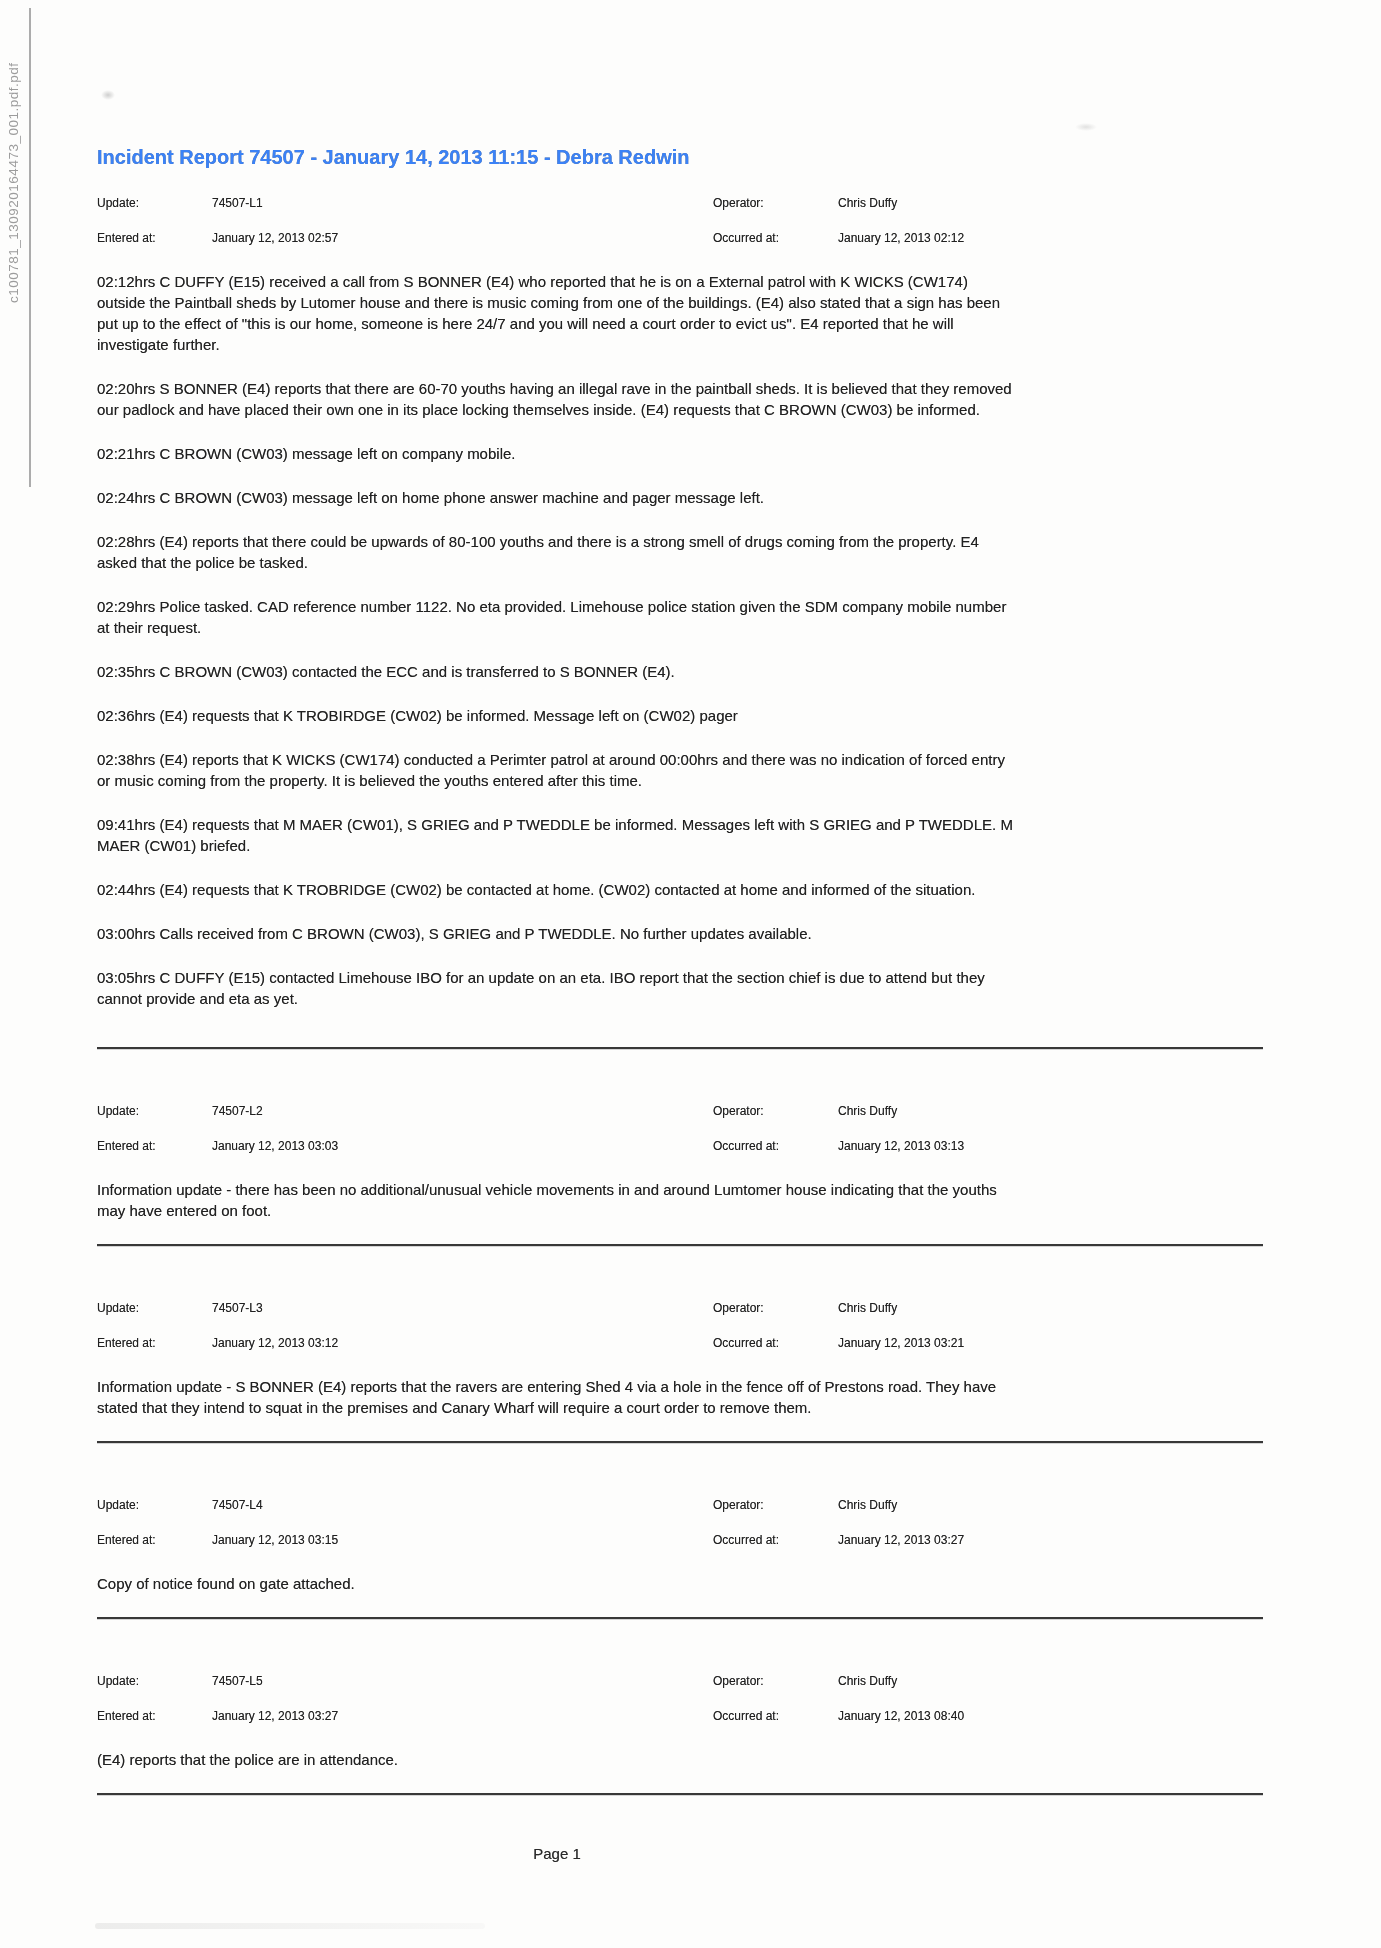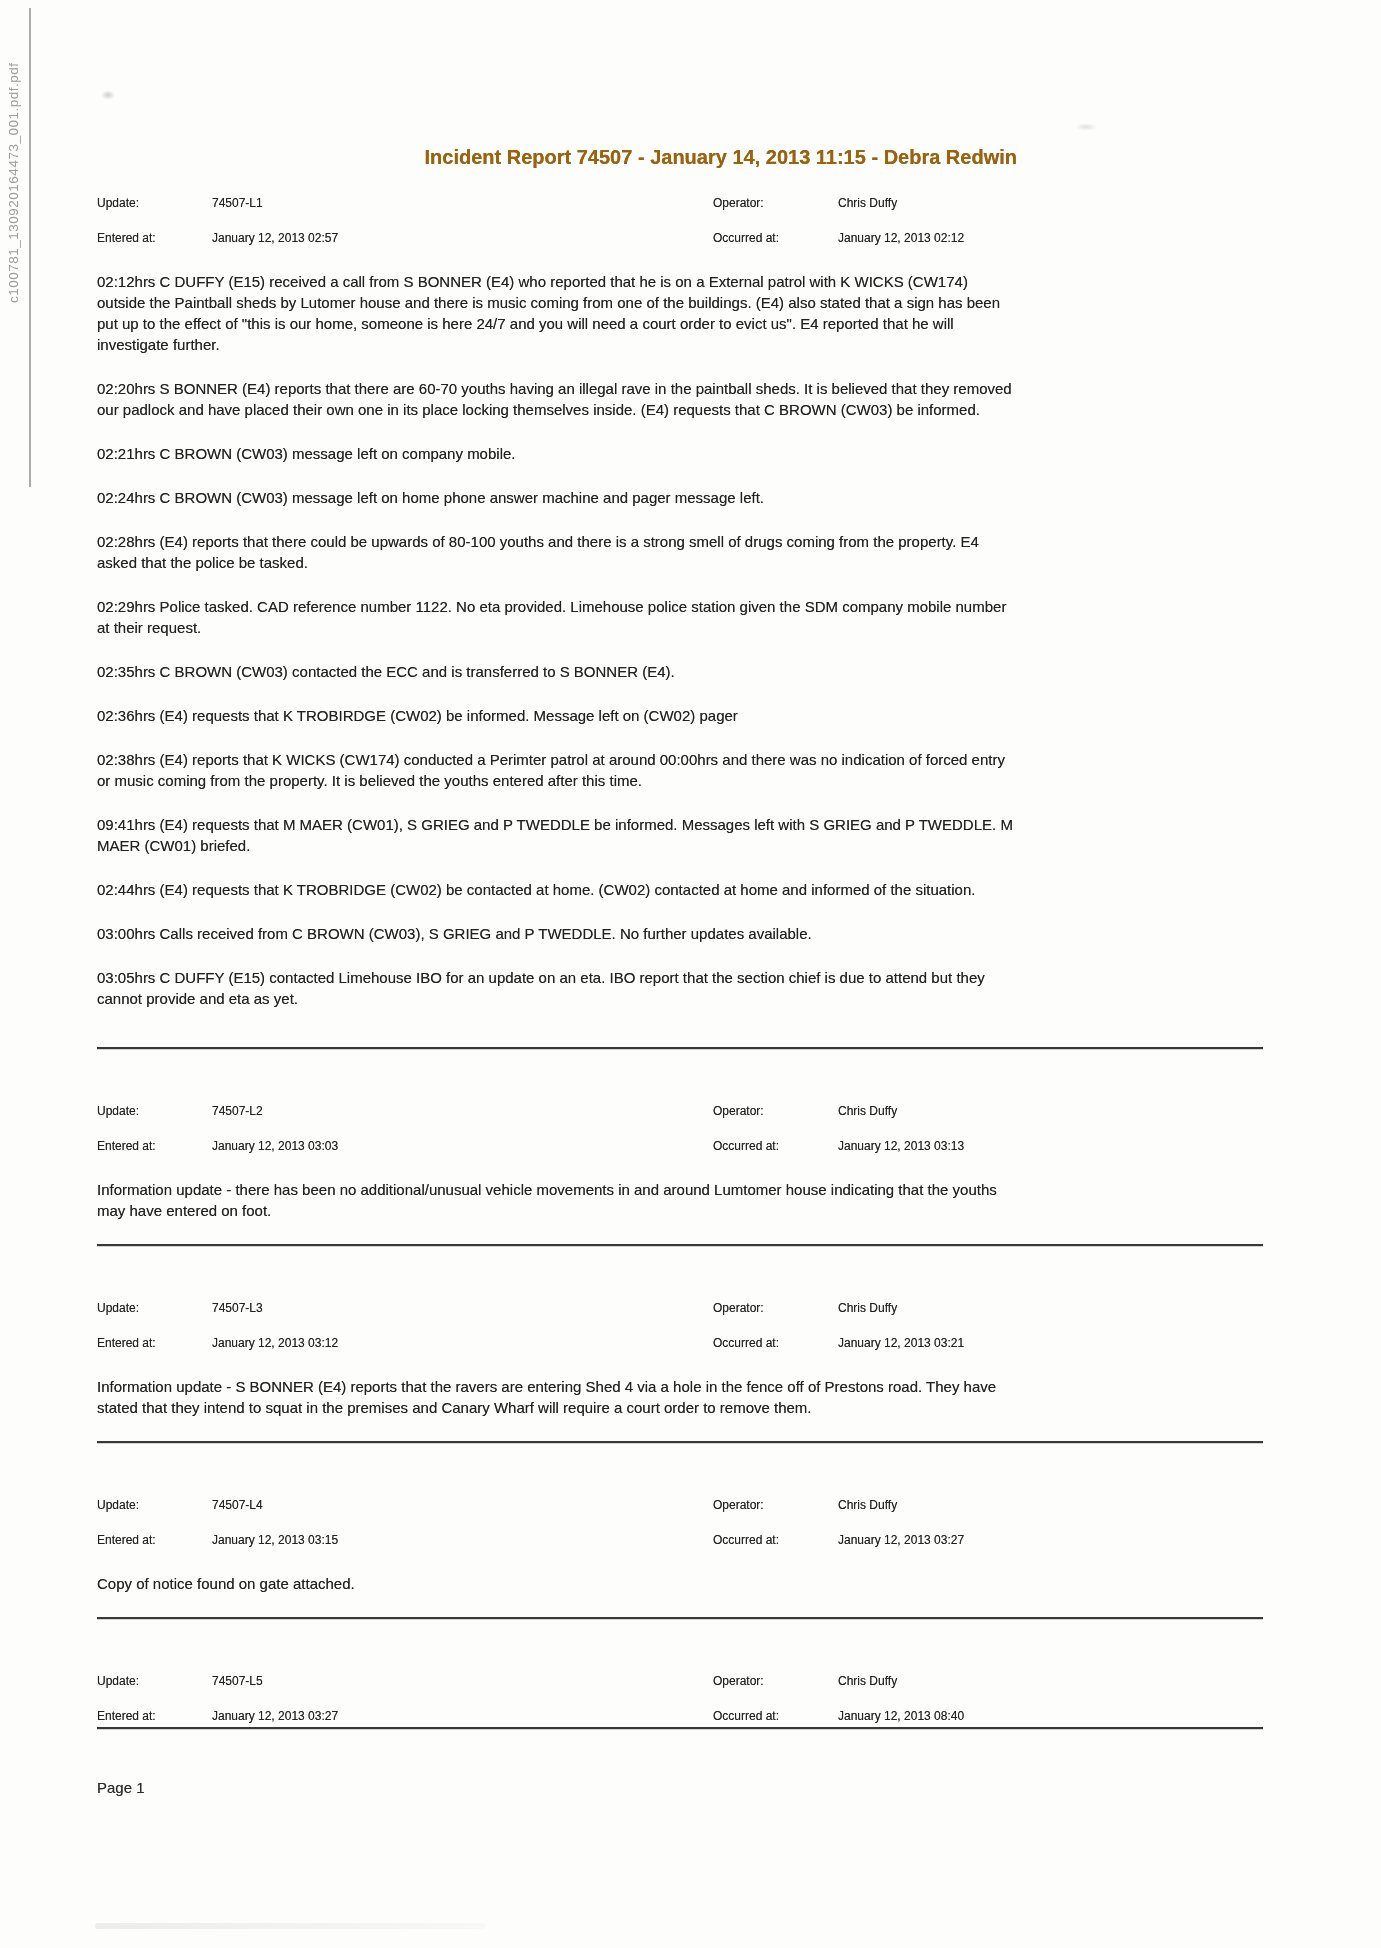--- a/index.html
+++ b/index.html
@@ -56,8 +56,8 @@
     font-size: 20px;
     line-height: 21px;
     font-weight: bold;
-    text-align: right;
-    color: #a16207;
+    text-align: left;
+    color: #3b82f6;
     margin: 0 0 25px 0;
     text-shadow: 0 0 0.5px rgba(0,0,0,0.55);
   }

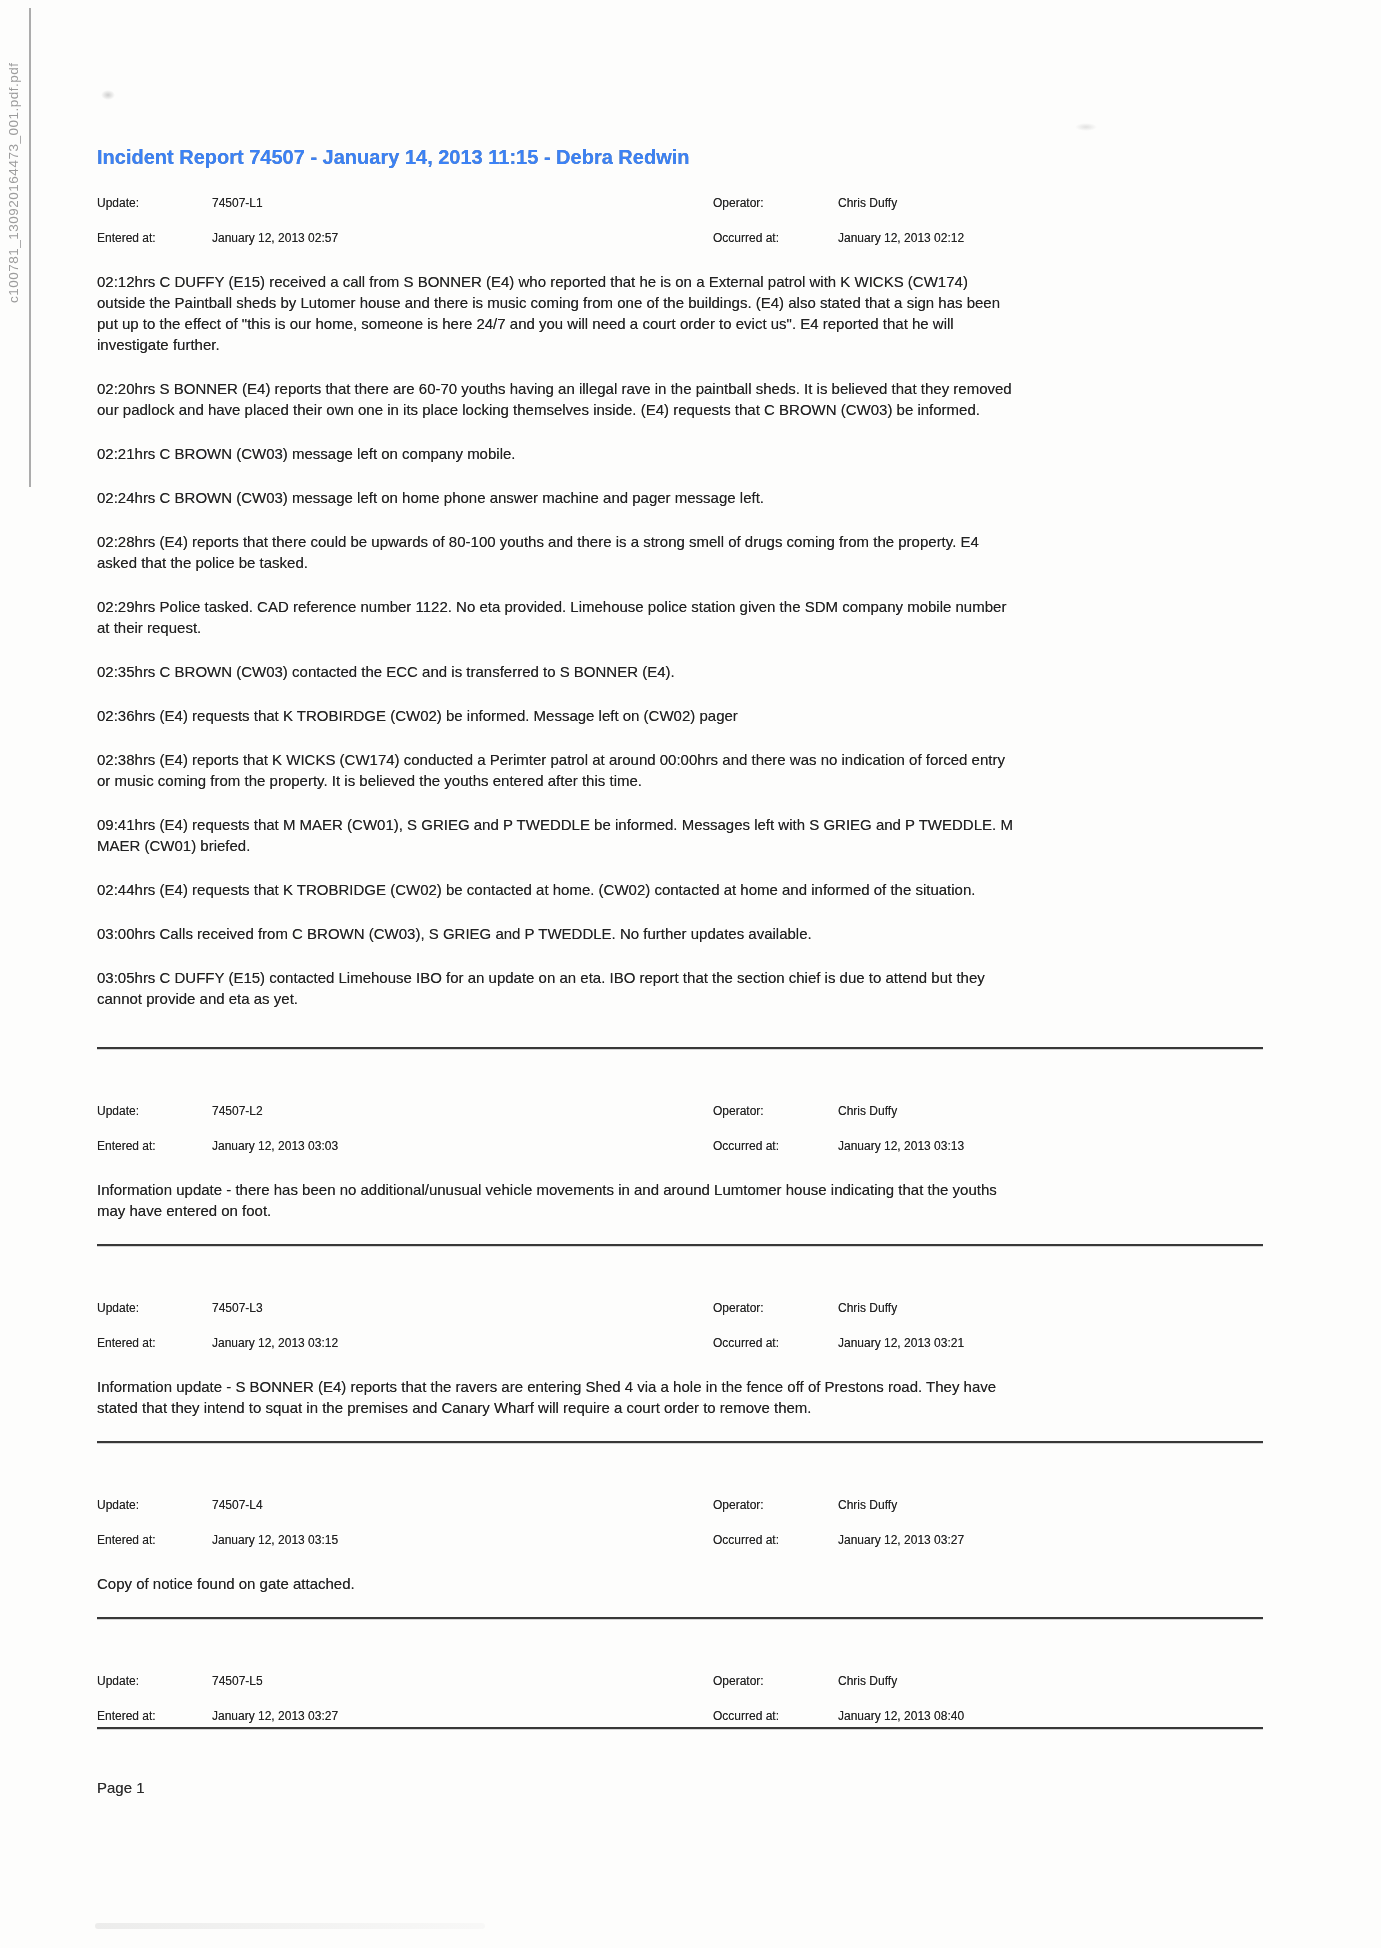--- a/index.html
+++ b/index.html
@@ -196,6 +196,9 @@
       <span class="label">Occurred at:</span>
       <span class="value">January 12, 2013 08:40</span>
     </div>
+    <div class="body">
+            <p>(E4) reports that the police are in attendance.</p>
+          </div>
     <div class="rule"></div>
   </section>
 </div>

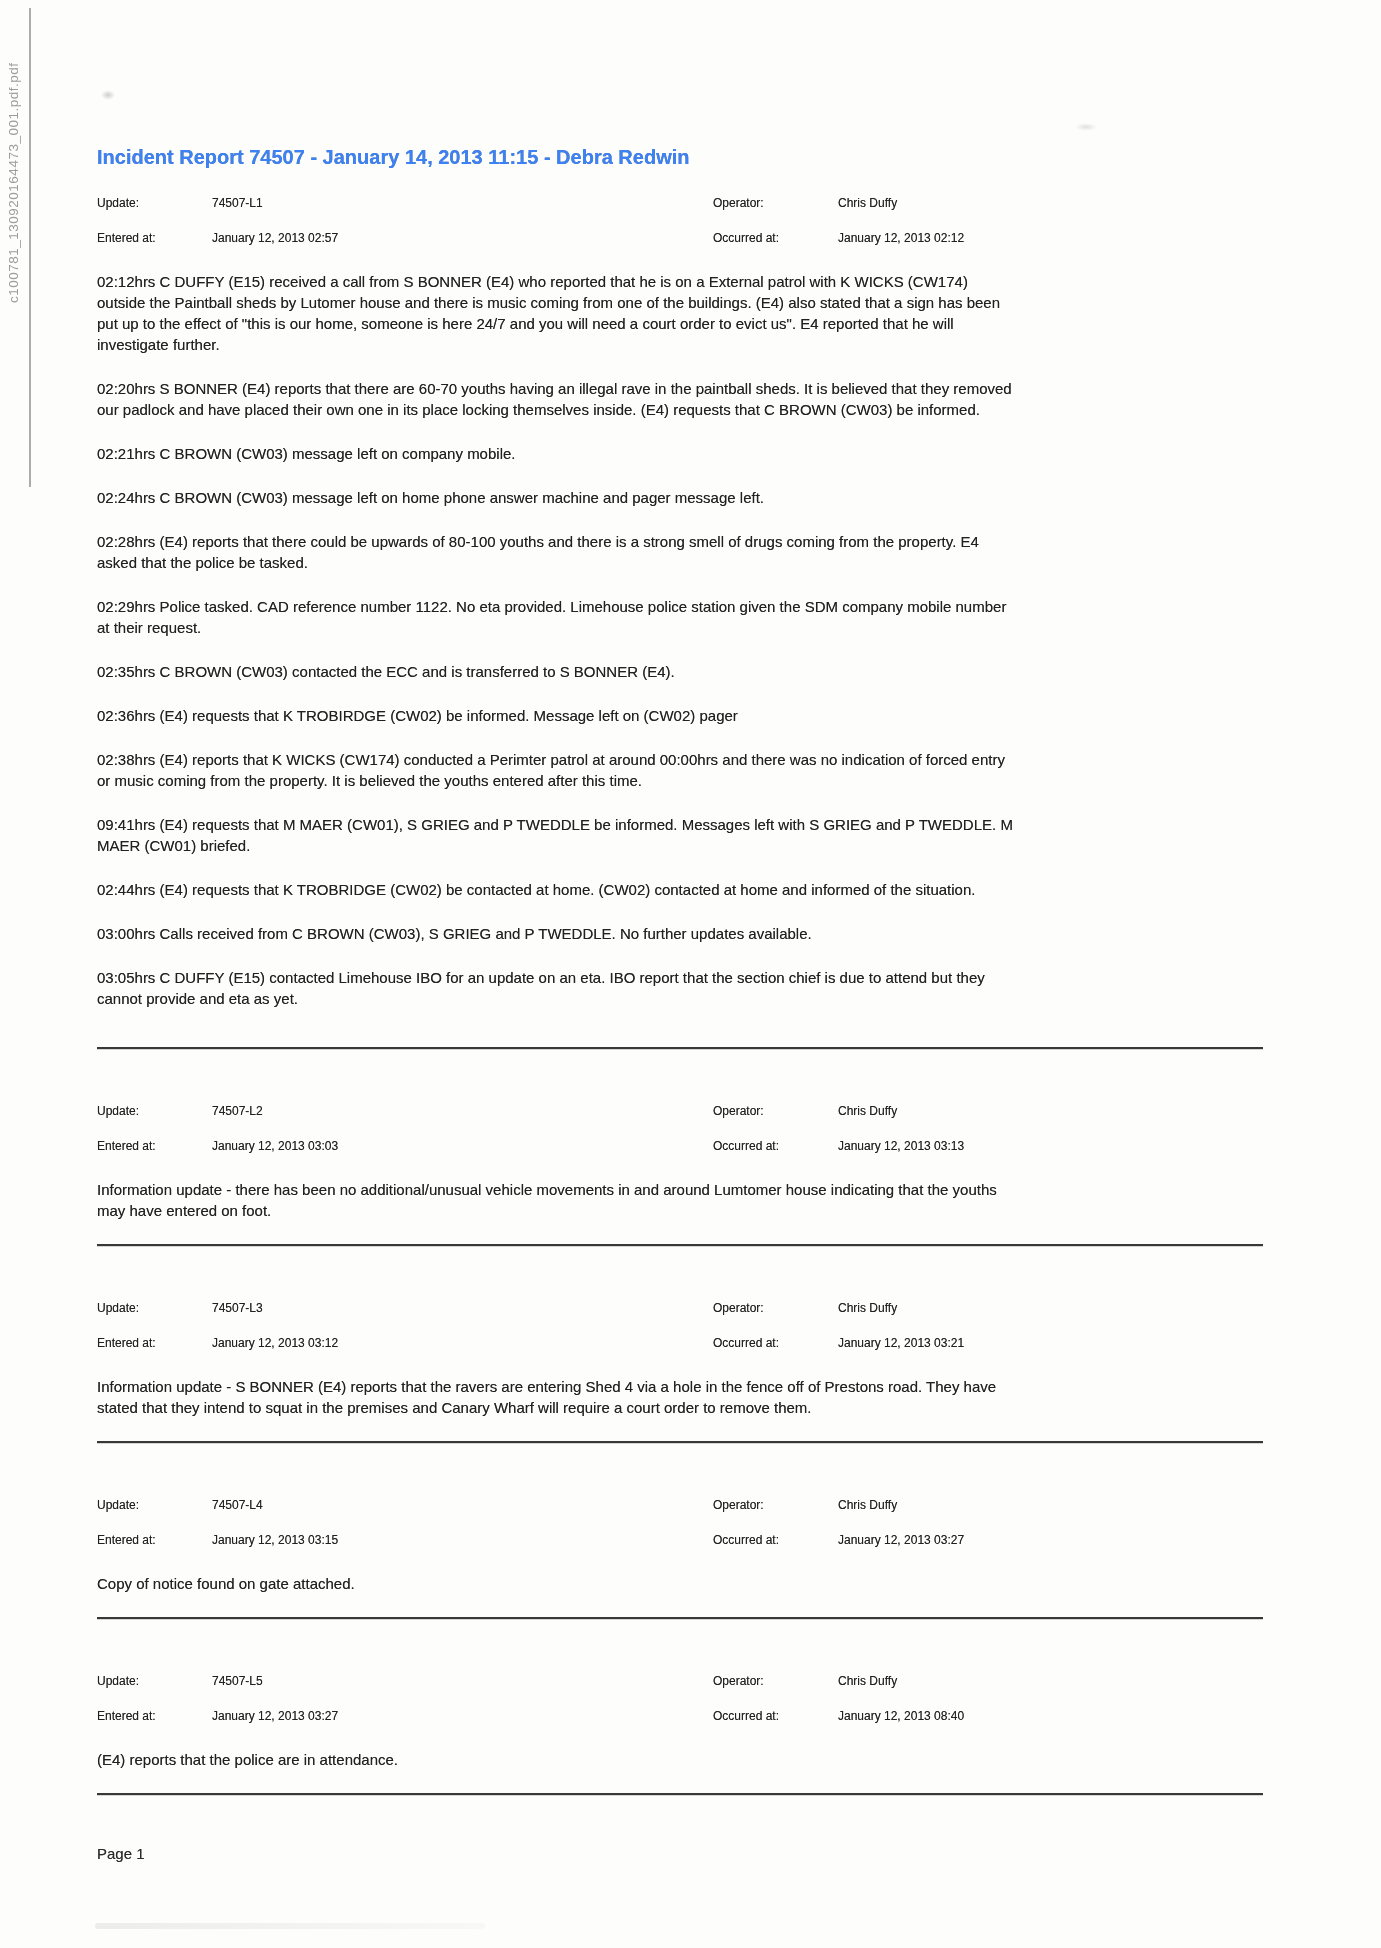--- a/index.html
+++ b/index.html
@@ -87,6 +87,7 @@
   .update-section:first-child .rule { margin-top: 38px; }
   .footer {
     margin-top: 50px;
+    text-align: center;
     font-size: 15px;
     color: #2a2a2a;
     text-shadow: 0 0 0.45px rgba(0,0,0,0.5);

